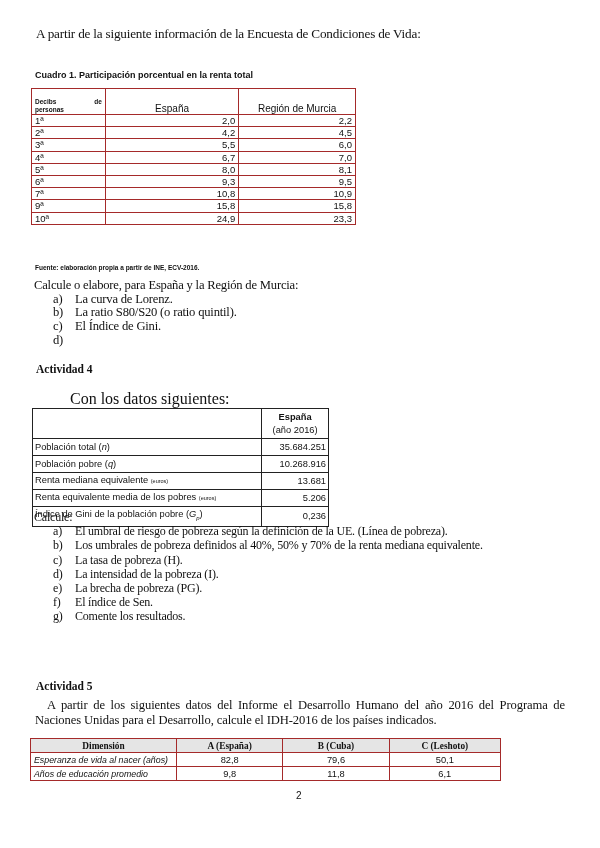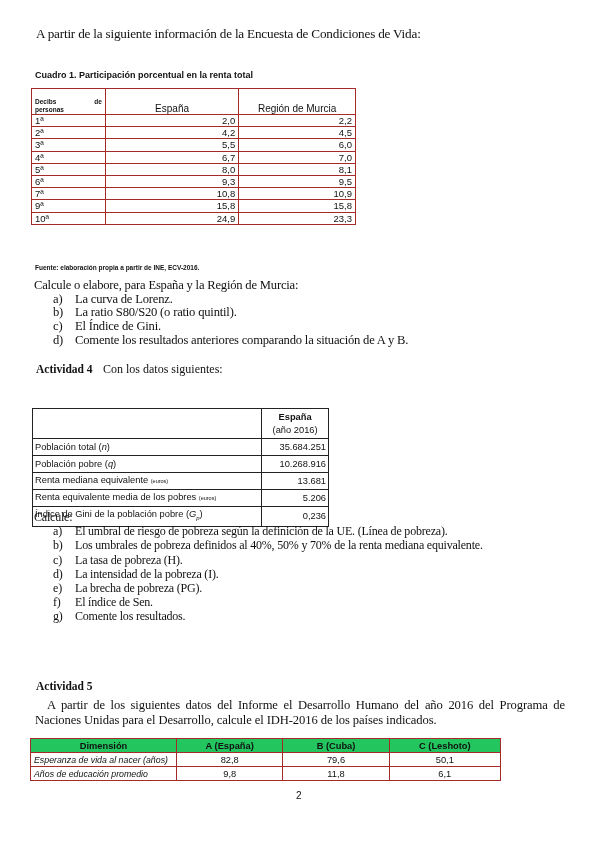--- a/index.html
+++ b/index.html
@@ -150,7 +150,6 @@
       </li>
       <li>
         <span class="mk">d)</span>
-        <span>Comente los resultados anteriores comparando la situación de A y B.</span>
       </li>
     </ol>
 </div>

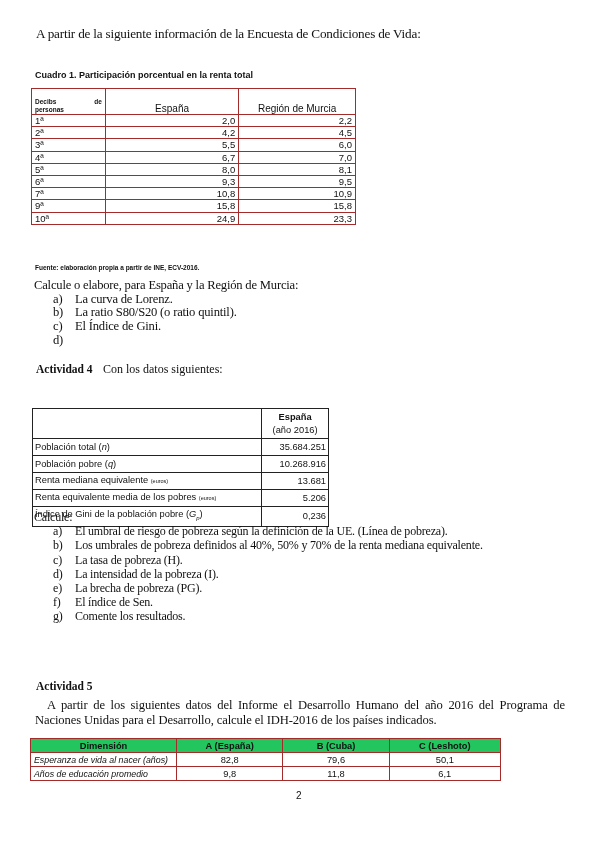--- a/index.html
+++ b/index.html
@@ -31,7 +31,7 @@
     ol.alpha .mk { width: 22px; padding-left: 19px; }
 
     .act4 { left: 36px; top: 363px; font-size: 11.5px; font-weight: bold; }
-    .con { left: 70px; top: 362px; font-size: 12px; margin-left: 33px; }
+    .con { left: 70px; top: 390px; font-size: 16px; }
 
     
     .t2 { left: 32px; top: 408px; width: 297px; font-size: 9.3px; }

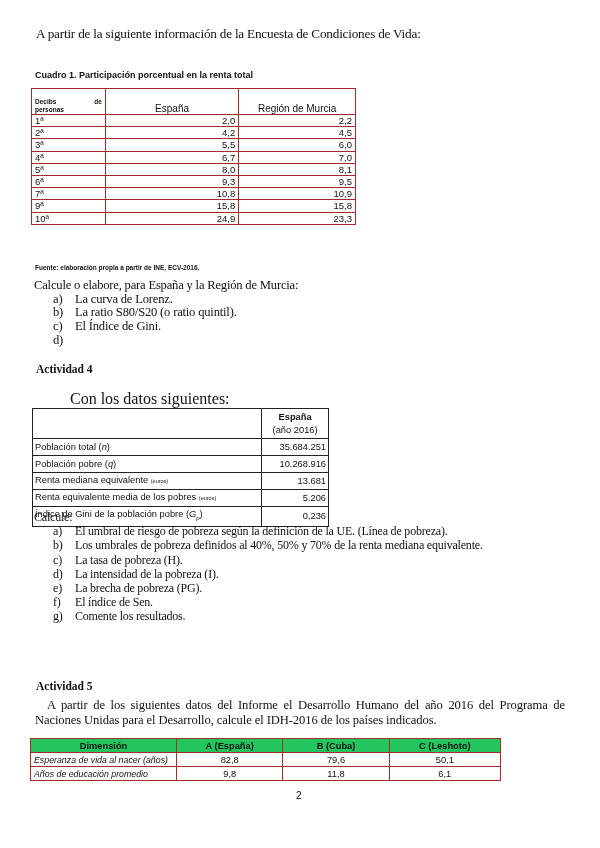--- a/index.html
+++ b/index.html
@@ -50,7 +50,7 @@
     
     .t3 { left: 30px; top: 738px; width: 471px; font-size: 9.3px; }
     .t3 td { border: 1.5px solid #a52a2a; padding: 0 3px; height: 13px; line-height: 12px; text-align: center; }
-    .t3 .hdr td { background: #22c55e; font-weight: bold; }
+    .t3 .hdr td { background: #e5e5e5; font-weight: bold; font-family: Liberation Serif, serif; }
     .t3 .c0 { width: 140px; }
     .t3 .c1 { width: 100px; }
     .t3 .c2 { width: 100px; }

